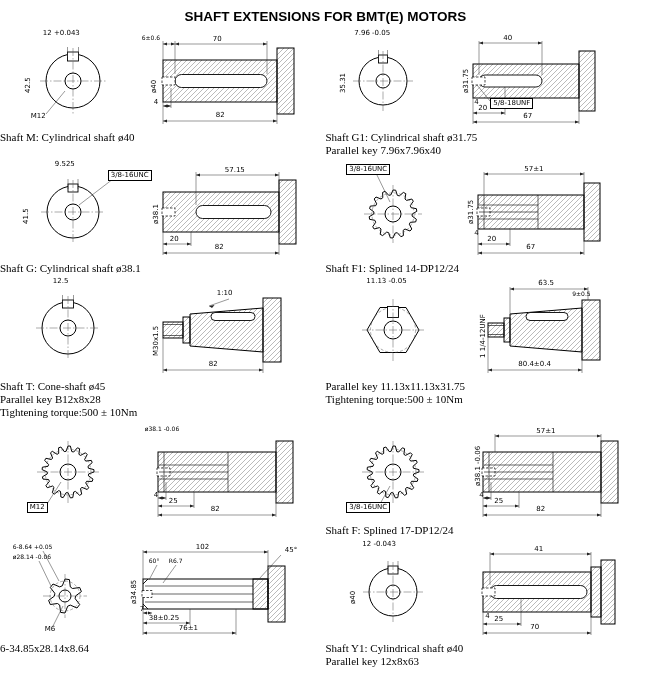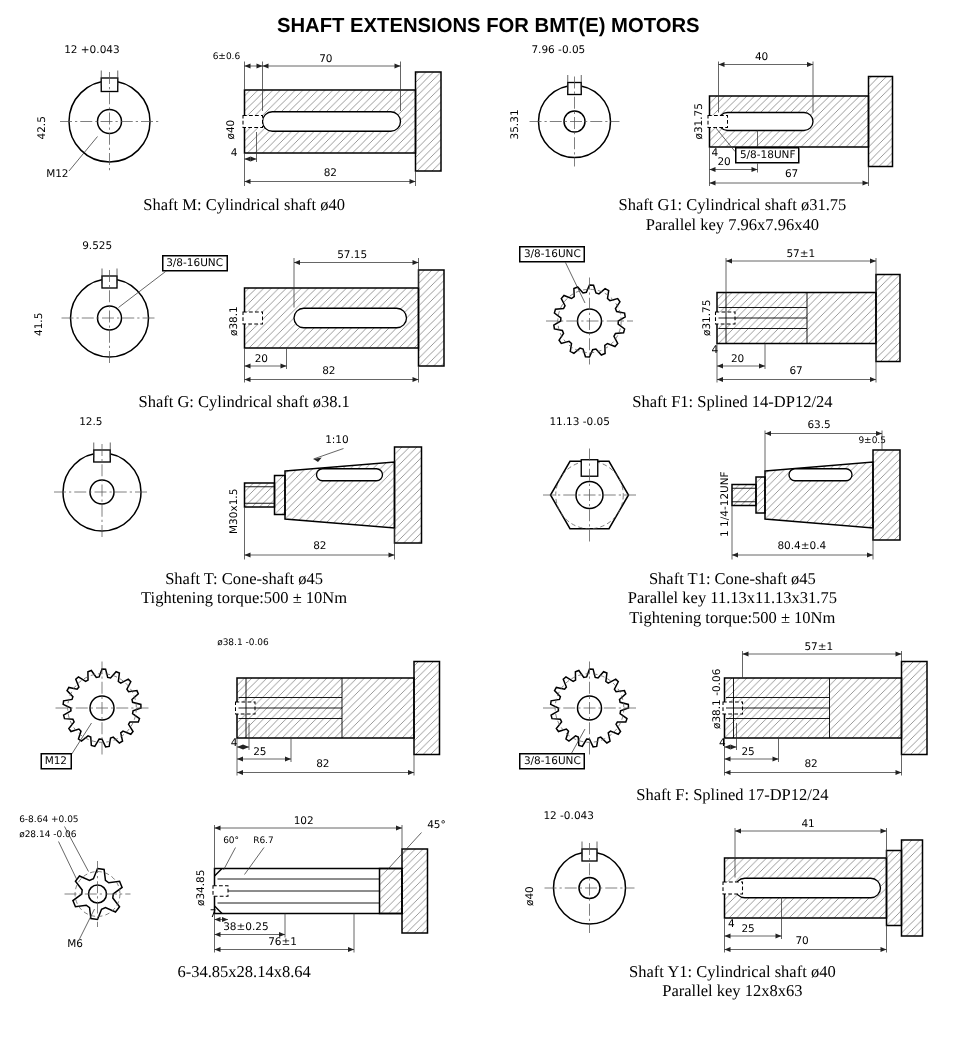--- a/index.html
+++ b/index.html
@@ -15,7 +15,7 @@
   .lbl.sm{font-size:6px;line-height:6px}
   .lbl.v{transform-origin:0 0;transform:rotate(-90deg)}
   .lbl.box{border:0.5px solid #000;padding:1px 2px;background:#fff}
-  .cap{text-align:center;font-size:11px;line-height:13px;margin-top:2px}
+  .cap{font-size:11px;line-height:13px;margin-top:2px}
   svg .o{fill:none;stroke:#000;stroke-width:1}
   svg .sh{stroke:#000;stroke-width:1}
   svg .wf{fill:#fff;stroke:#000;stroke-width:0.9}

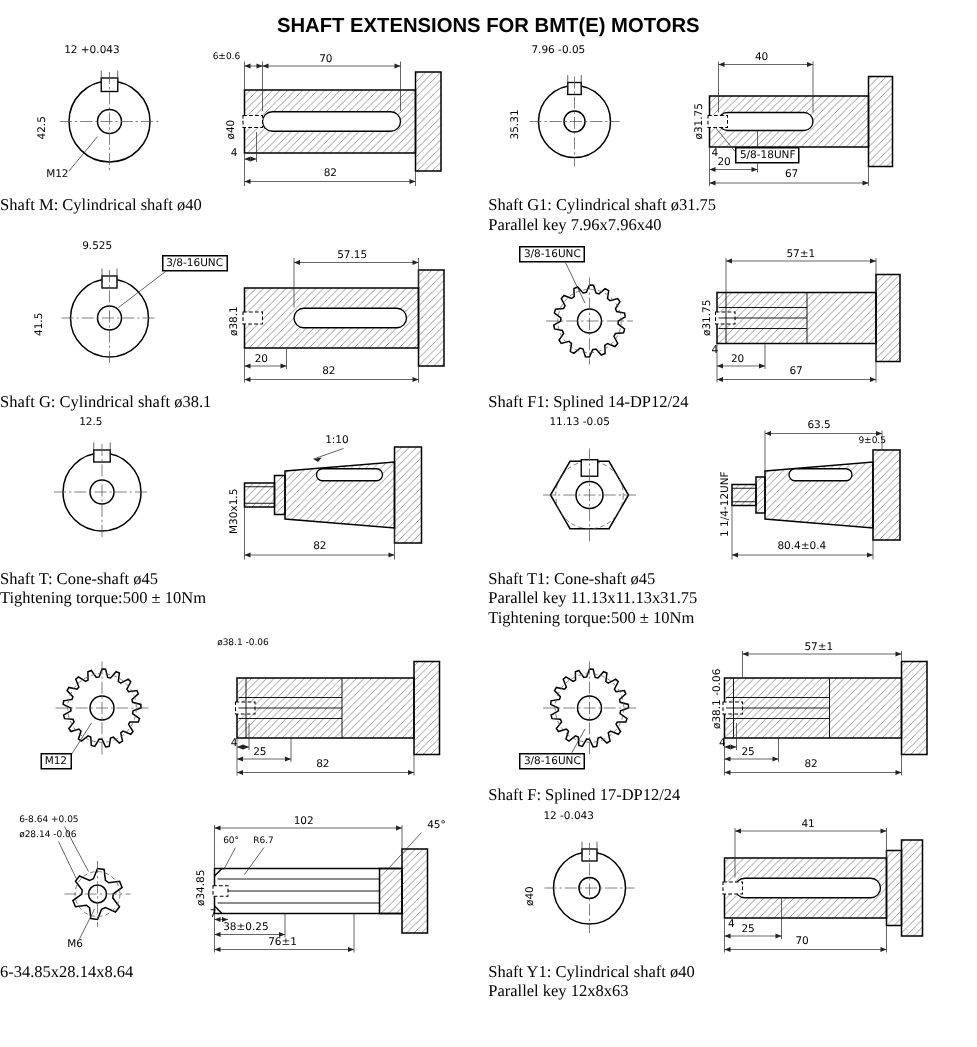--- a/index.html
+++ b/index.html
@@ -317,7 +317,6 @@
         <span class="lbl" style="left:180px;top:83px">80.4±0.4</span>
       </div>
       <figcaption class="cap">
-        <div>Shaft T1: Cone-shaft ø45</div>
         <div>Parallel key 11.13x11.13x31.75</div>
         <div>Tightening torque:500 ± 10Nm</div>
       </figcaption>

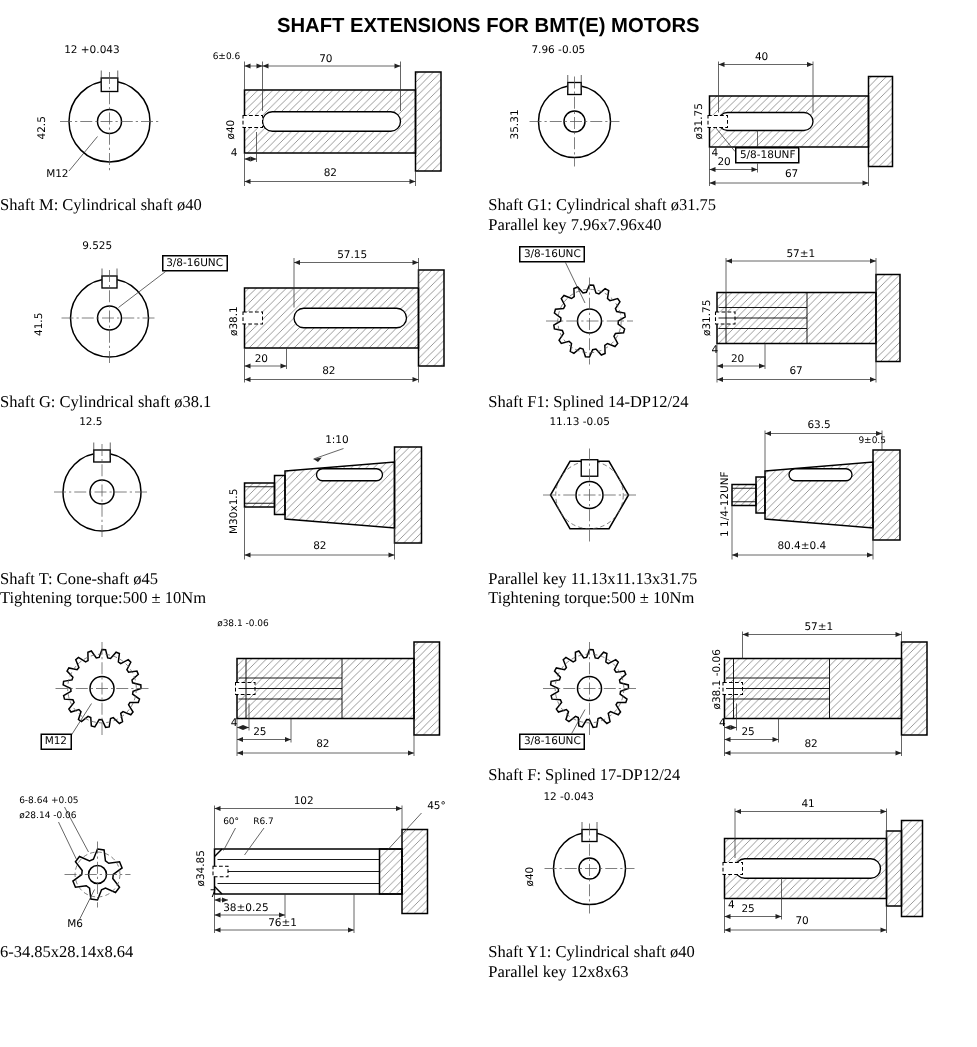--- a/index.html
+++ b/index.html
@@ -274,6 +274,7 @@
       </div>
       <figcaption class="cap">
         <div>Shaft T: Cone-shaft ø45</div>
+        <div>Parallel key B12x8x28</div>
         <div>Tightening torque:500 ± 10Nm</div>
       </figcaption>
     </figure>

